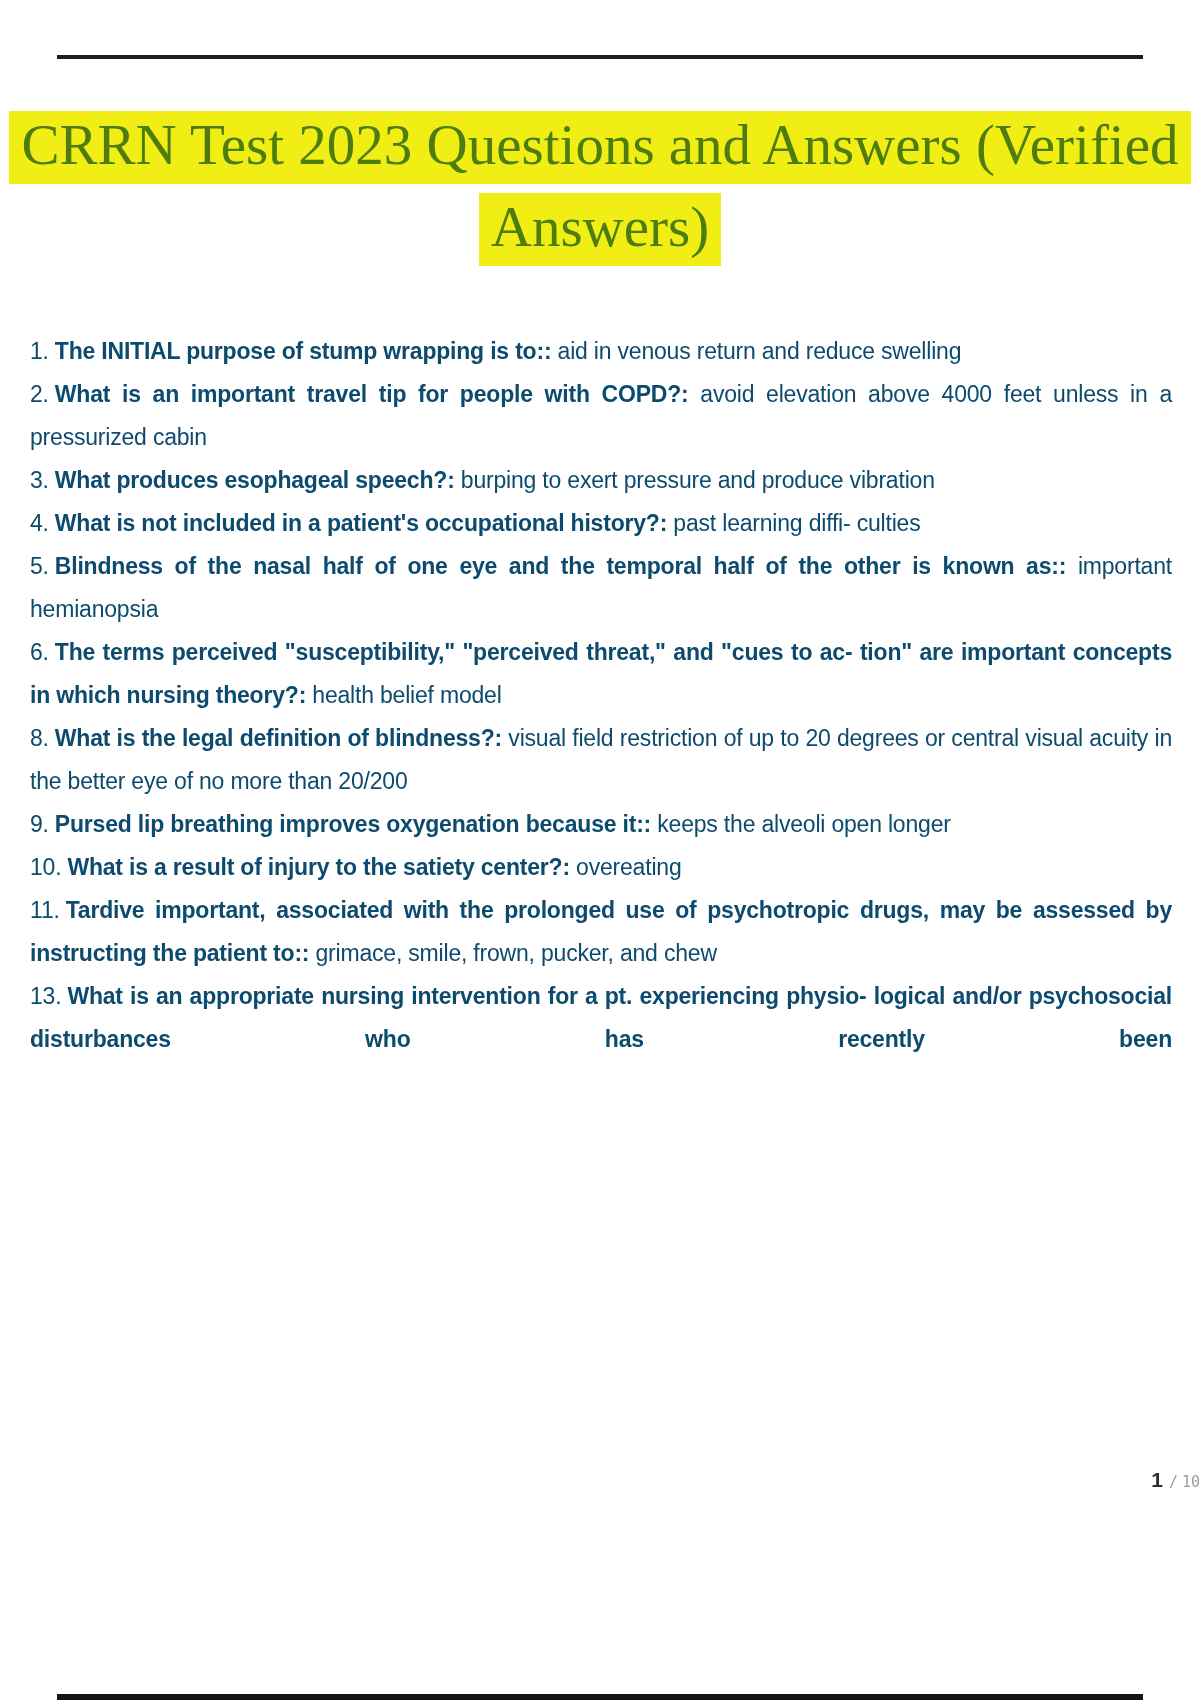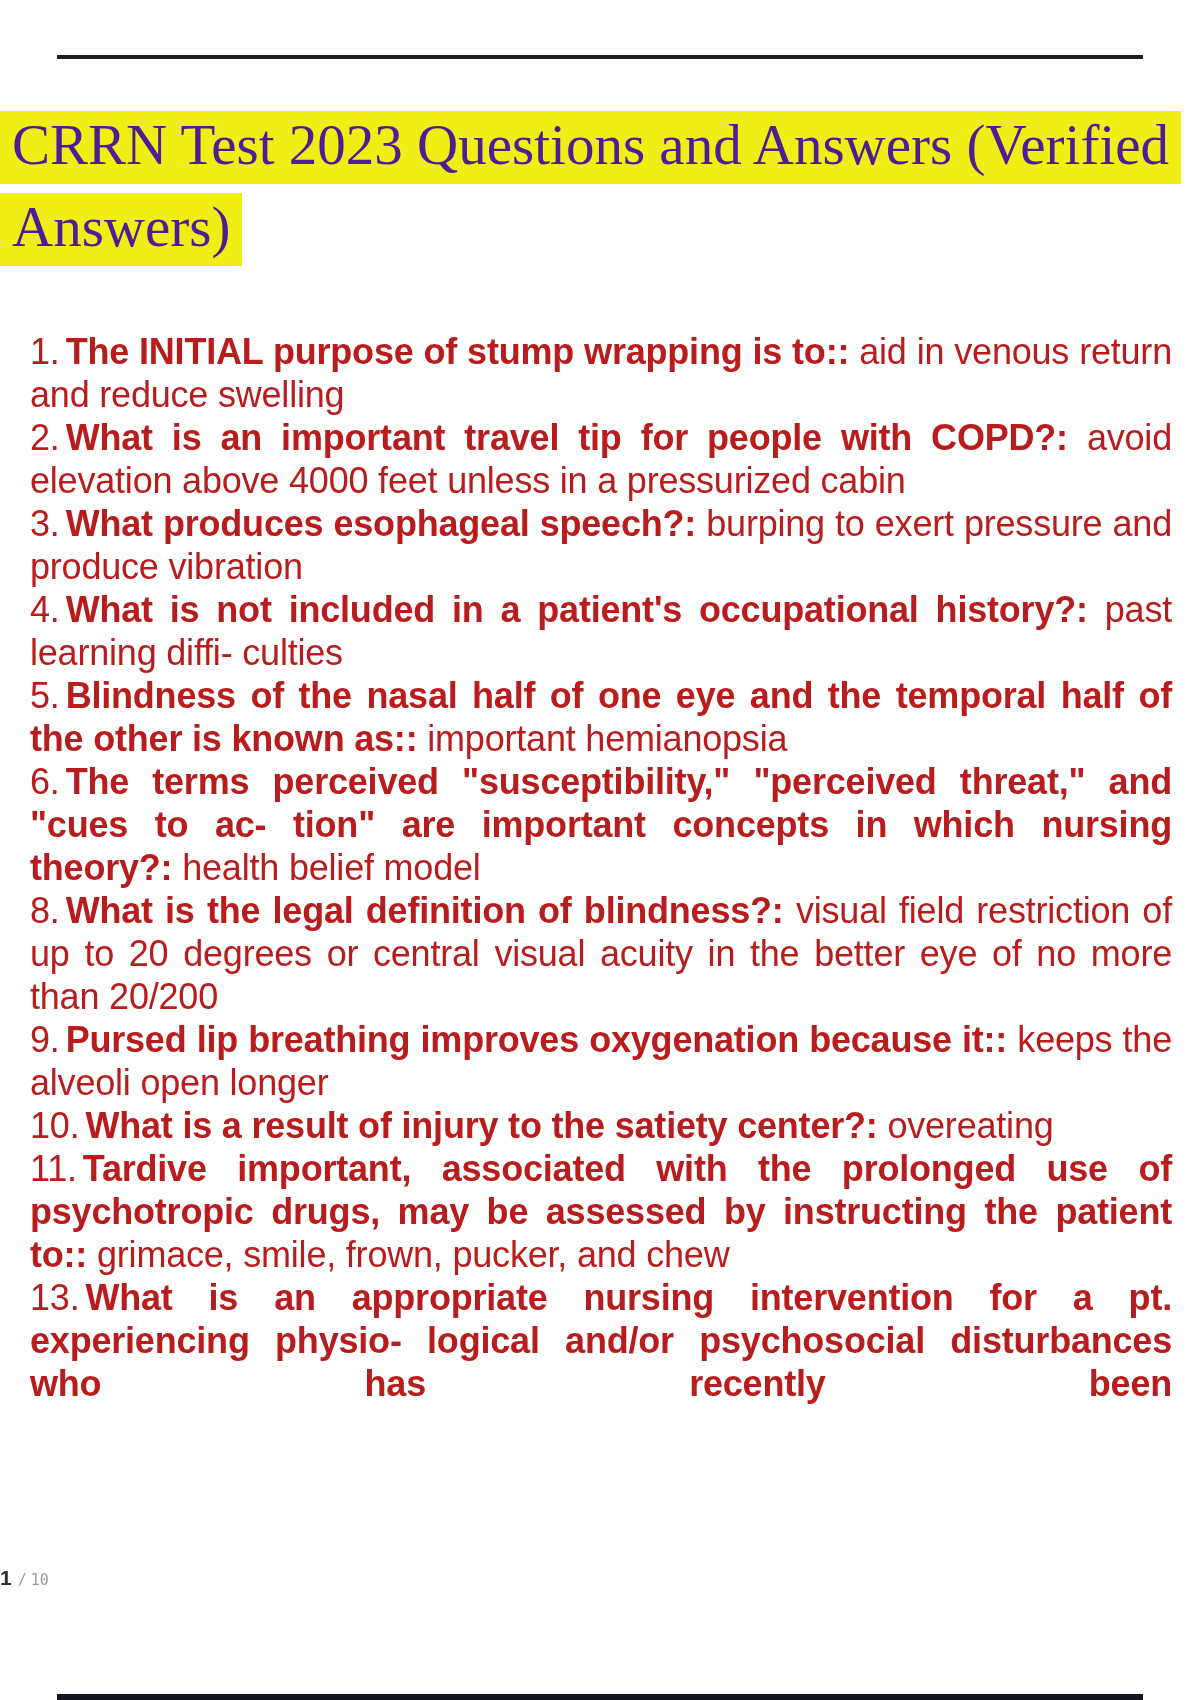--- a/index.html
+++ b/index.html
@@ -36,11 +36,12 @@
     left: 0;
     width: 100%;
     margin: 0;
+    text-align: center;
     font-family: "Liberation Serif", serif;
     font-weight: normal;
     font-size: 57px;
     line-height: 82px;
-    color: #4c1d95;
+    color: #4d7c0f;
   }
   .title-line {
     display: block;

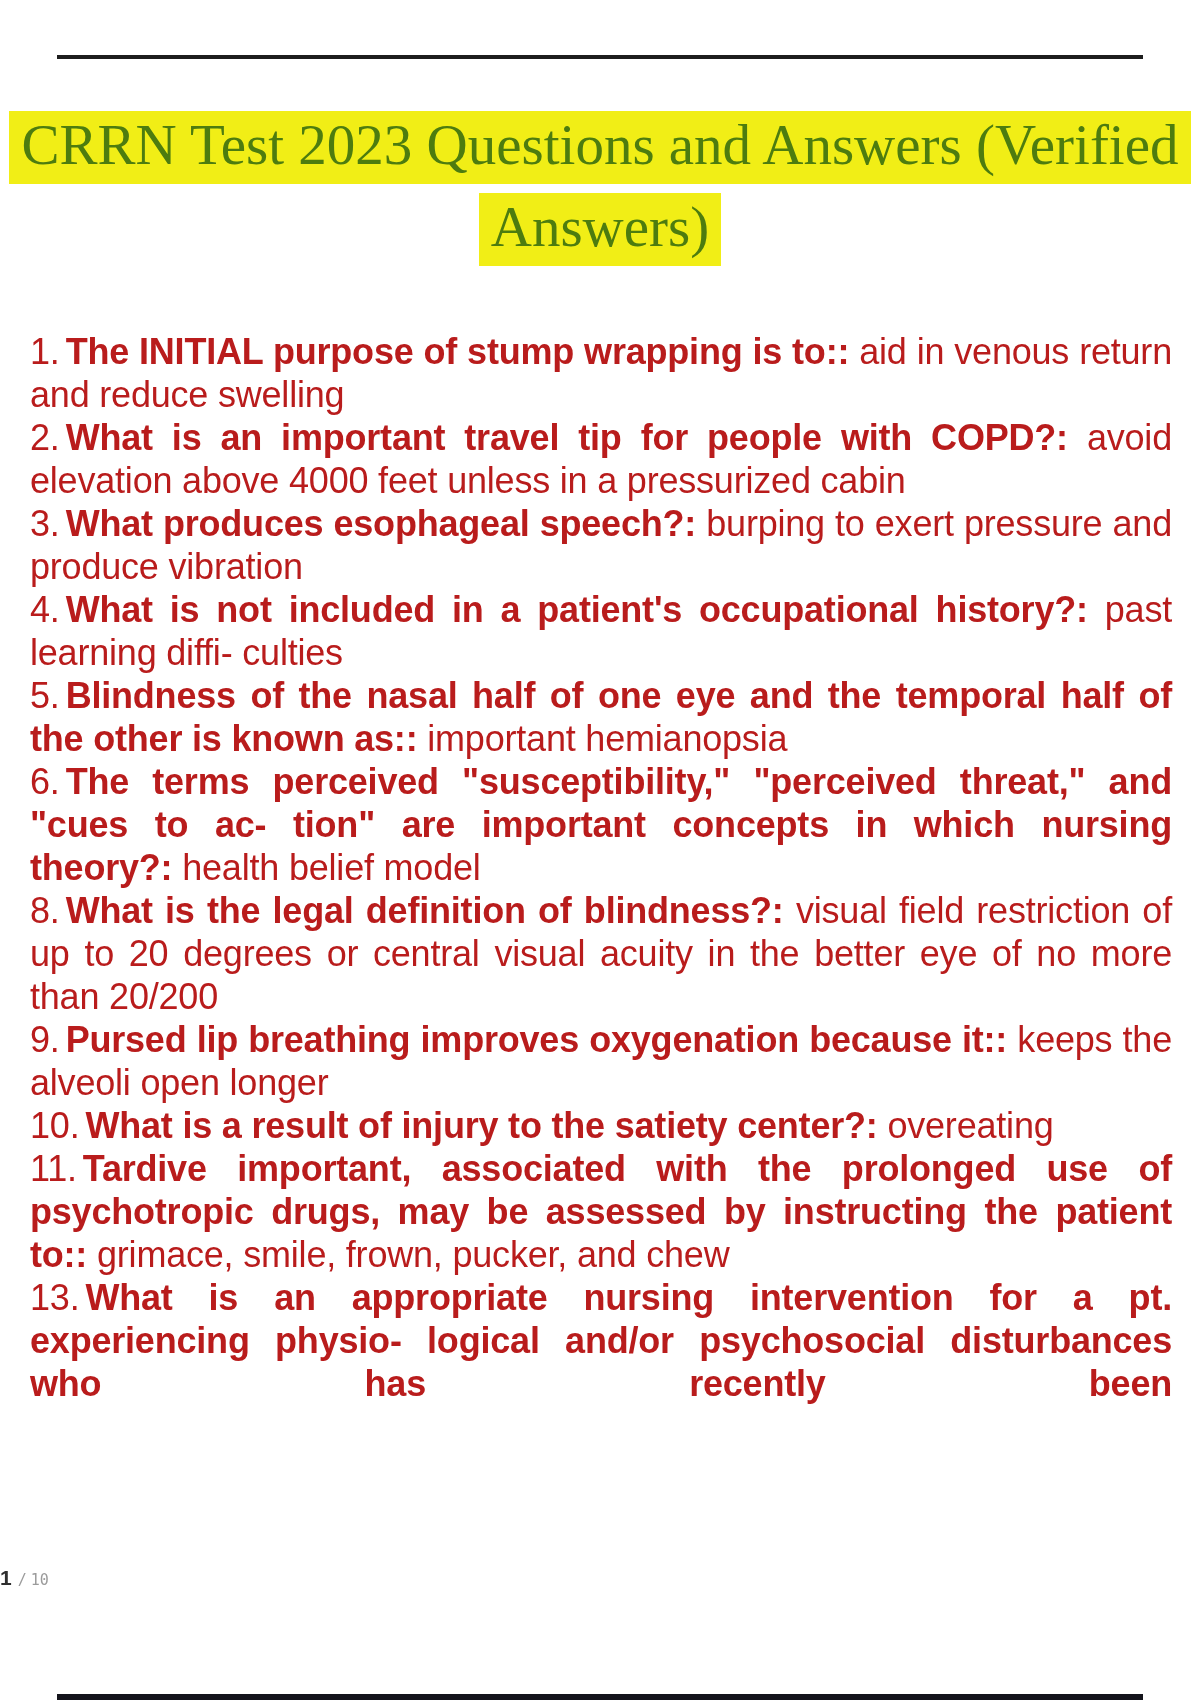--- a/index.html
+++ b/index.html
@@ -55,10 +55,10 @@
     left: 30px;
     top: 330px;
     width: 1142px;
-    font-size: 36px;
+    font-size: 23px;
     line-height: 43px;
     letter-spacing: -0.2px;
-    color: #b91c1c;
+    color: #0c4a6e;
   }
   .content p {
     margin: 0;

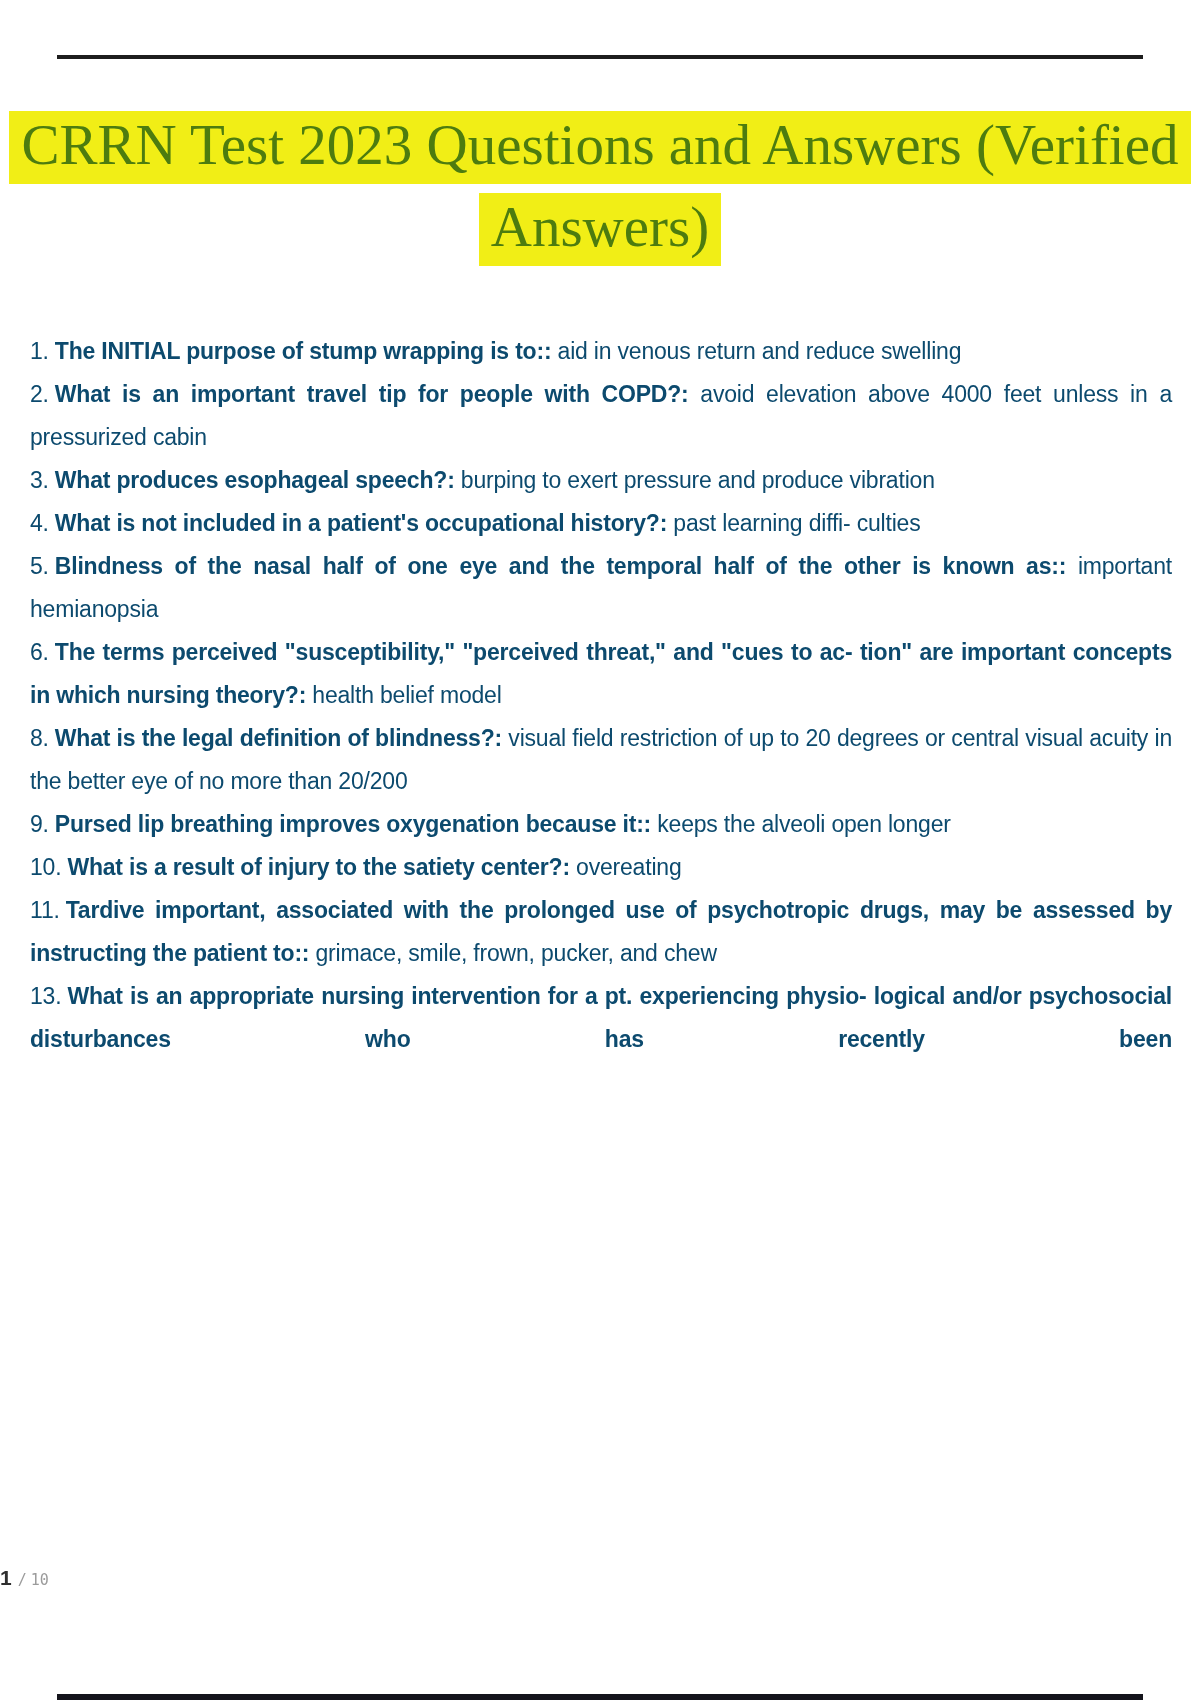--- a/index.html
+++ b/index.html
@@ -79,10 +79,10 @@
   }
   .footer {
     position: absolute;
-    top: 1566px;
+    top: 1468px;
     left: 0;
     width: 100%;
-    text-align: left;
+    text-align: right;
   }
   .footer .cur {
     font-size: 21px;

